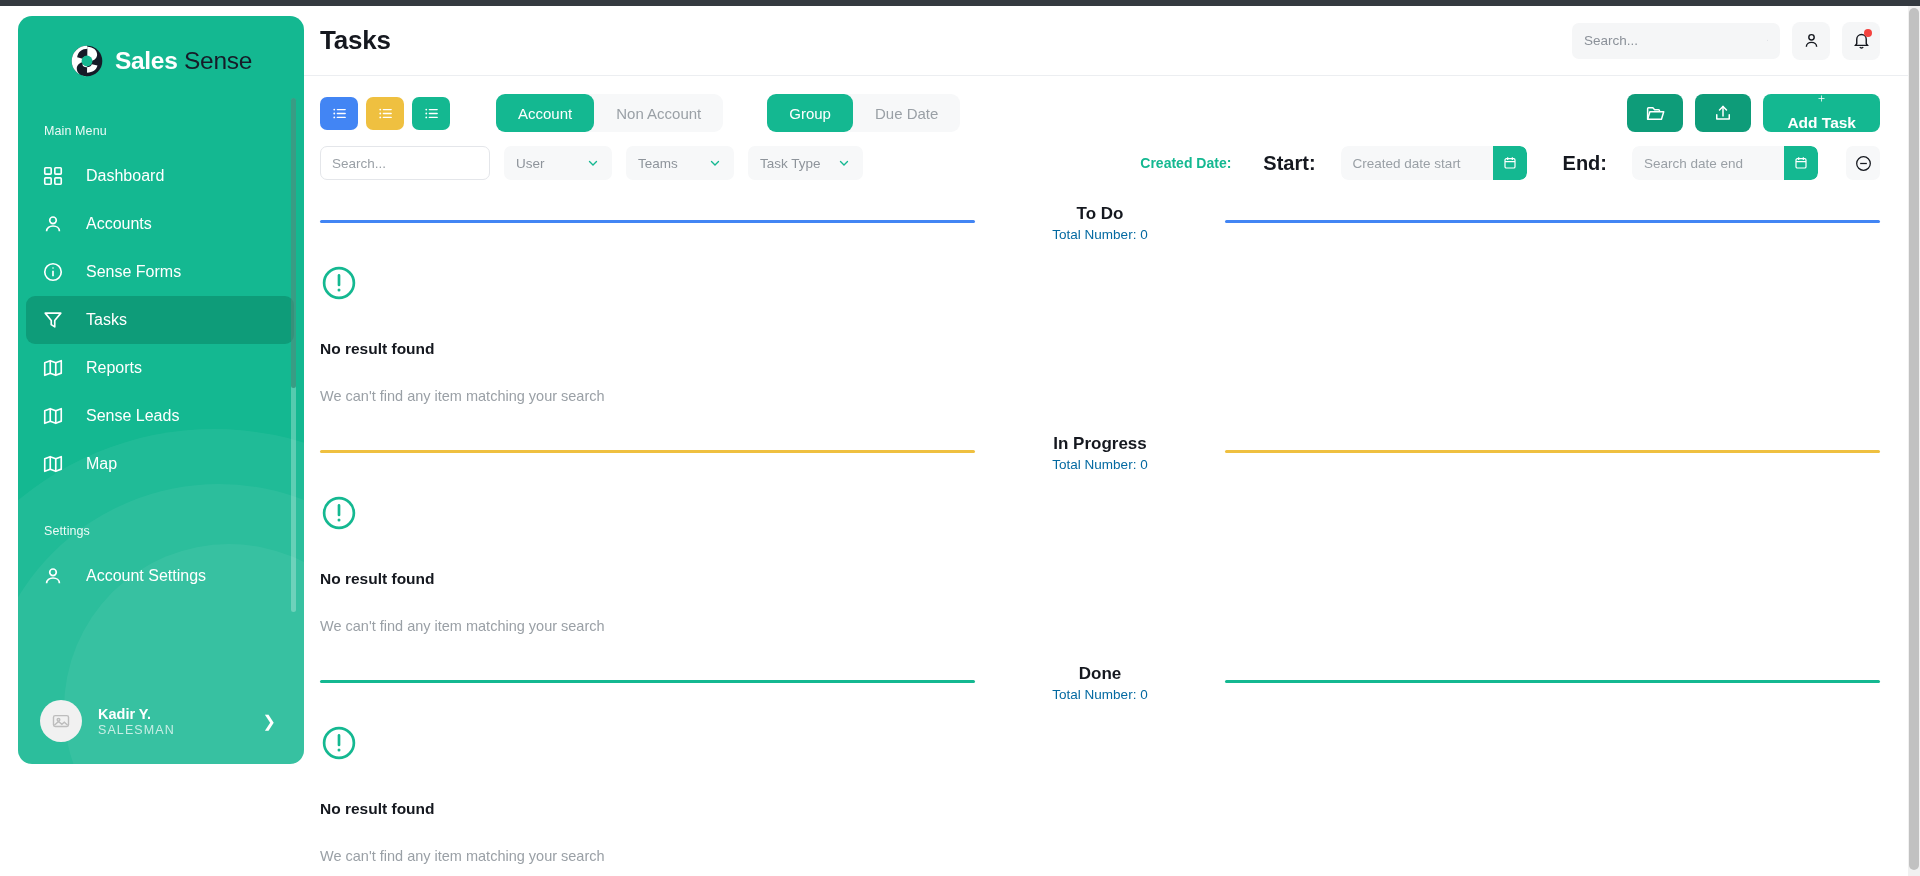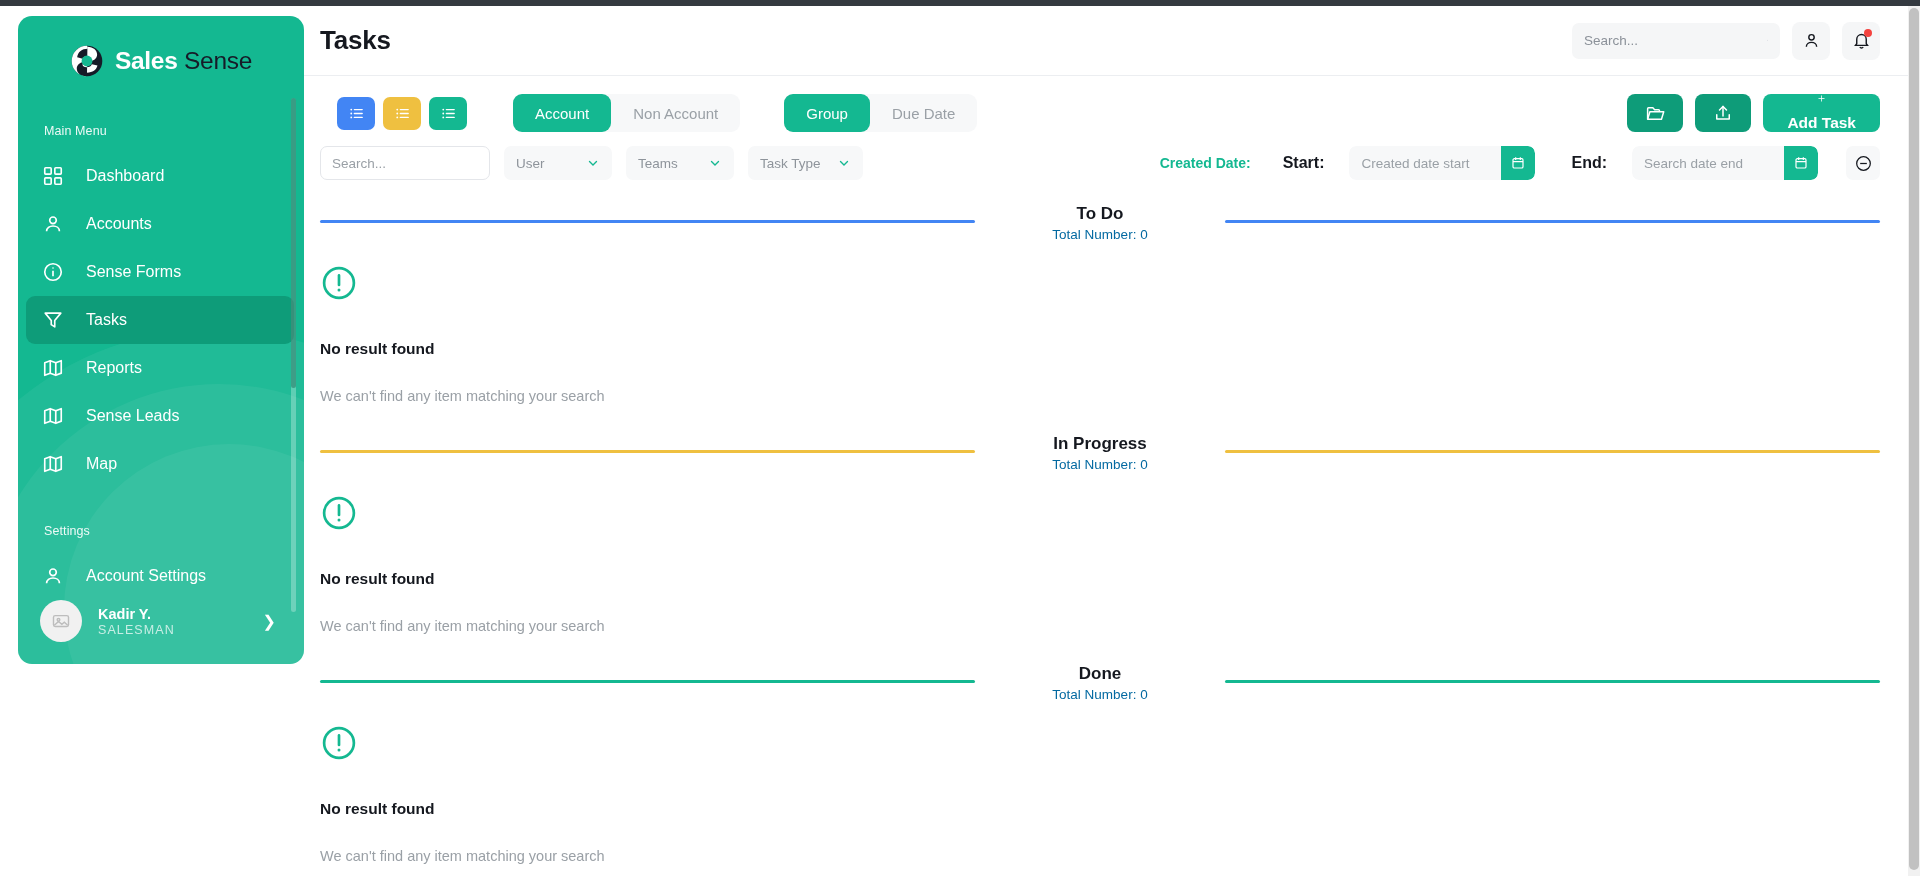--- a/index.html
+++ b/index.html
@@ -16,7 +16,7 @@
   
   .sidebar {
     position: absolute; left: 18px; top: 16px;
-    width: 286px; height: 648px;
+    width: 286px; height: 748px;
     background: #14b891;
     border-radius: 14px;
     overflow: hidden;

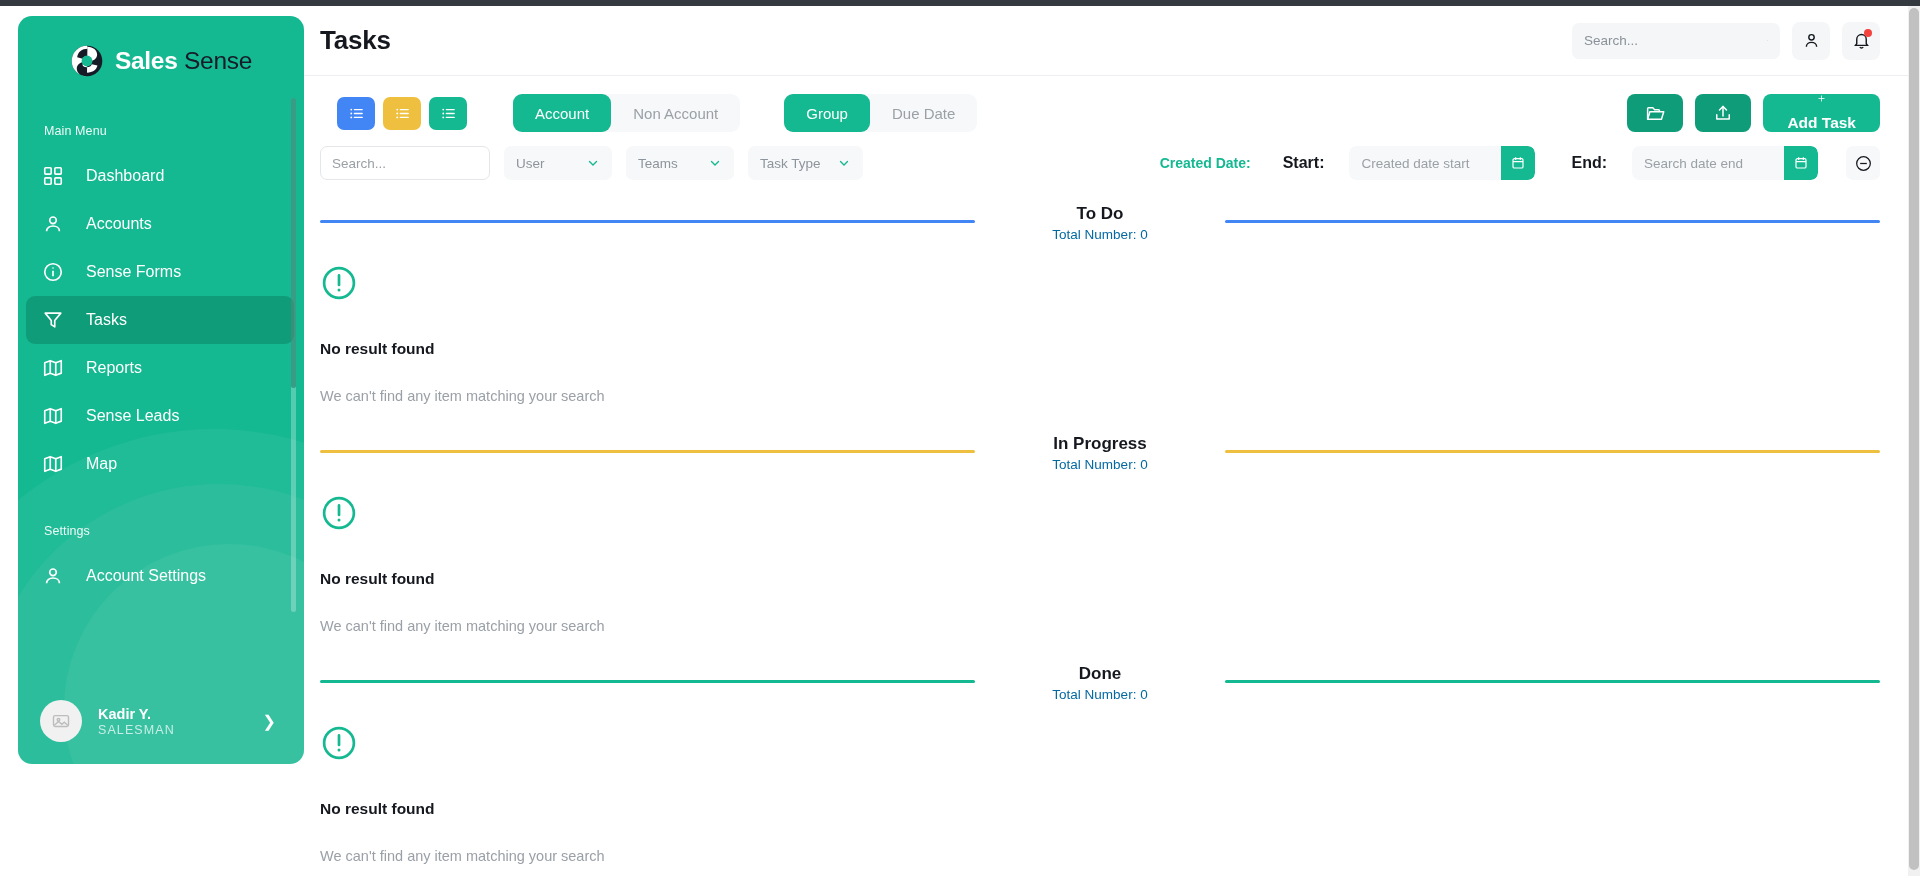--- a/index.html
+++ b/index.html
@@ -113,7 +113,7 @@
 
   
   .toolbar {
-    display: flex; align-items: center; padding: 18px 28px 0 33px; gap: 16px;
+    display: flex; align-items: center; padding: 18px 28px 0 16px; gap: 16px;
   }
   .view-toggles { display: flex; gap: 8px; }
   .vbtn {

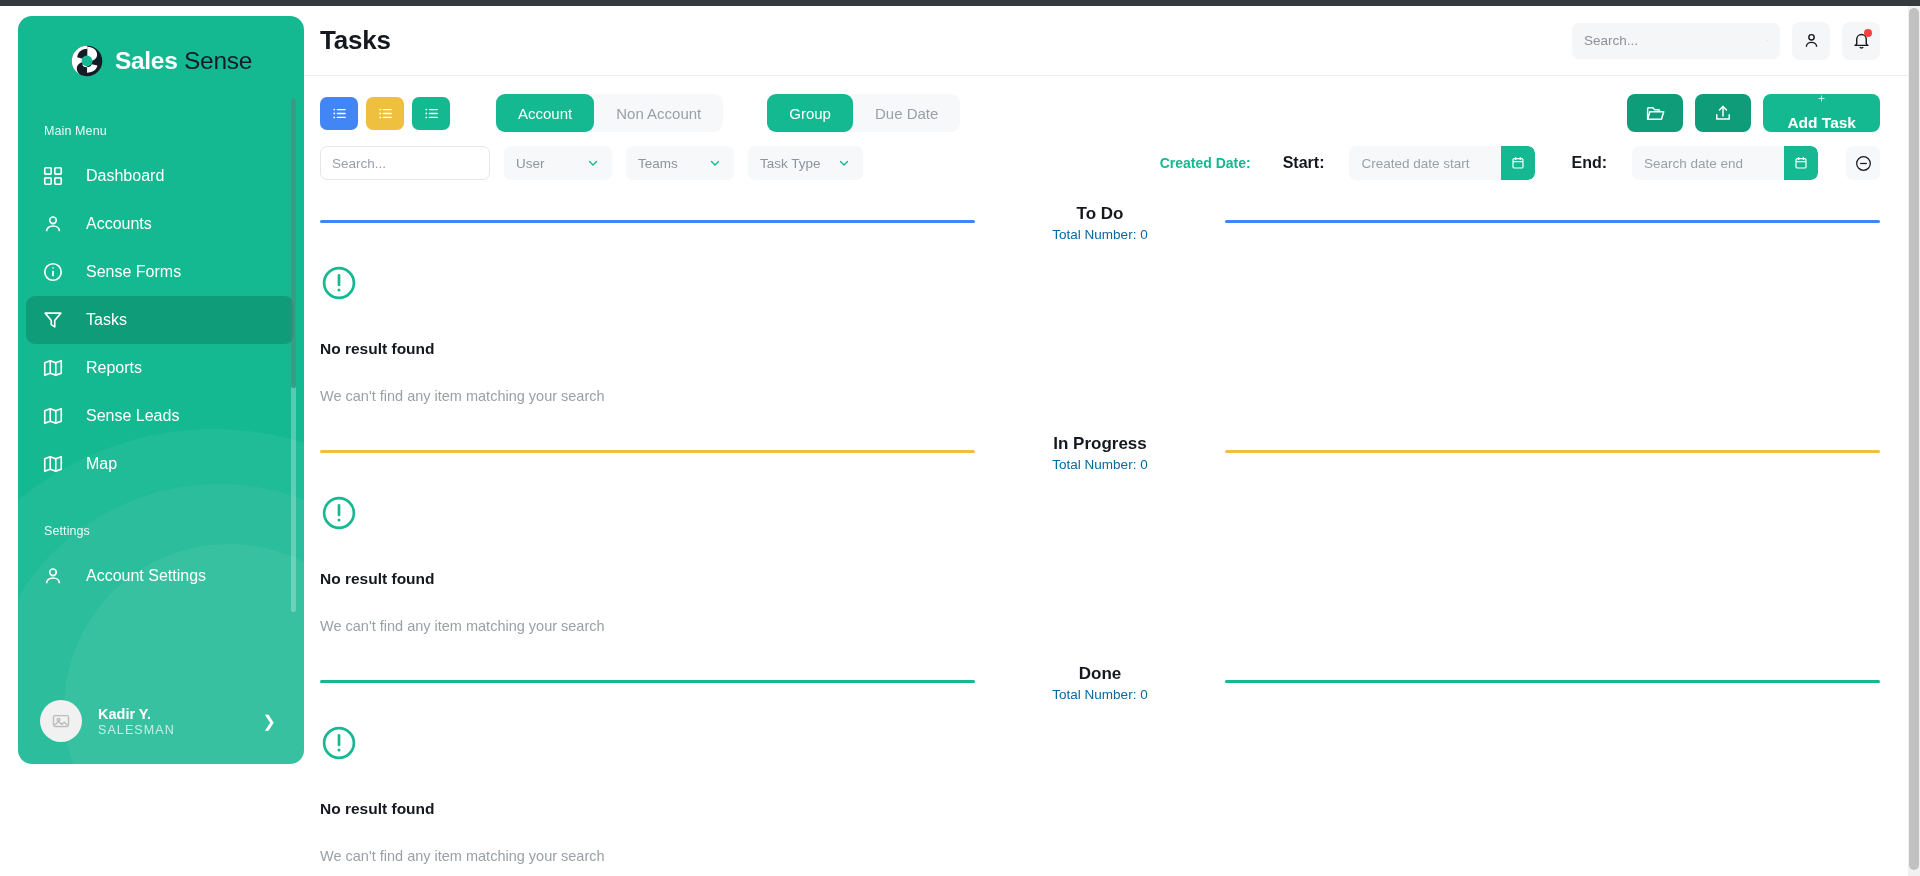--- a/index.html
+++ b/index.html
@@ -165,7 +165,7 @@
   }
   .f-sep { flex: 1; }
   .cd-label { color: #14b891; font-size: 14px; font-weight: 600; margin-right: 18px; }
-  .cd-sub { color: #15181f; font-size: 16px; font-weight: 700; margin-right: 11px; }
+  .cd-sub { color: #15181f; font-size: 20px; font-weight: 700; margin-right: 11px; }
   .date-field {
     display: flex; align-items: center; height: 34px; border-radius: 7px; overflow: hidden;
   }

